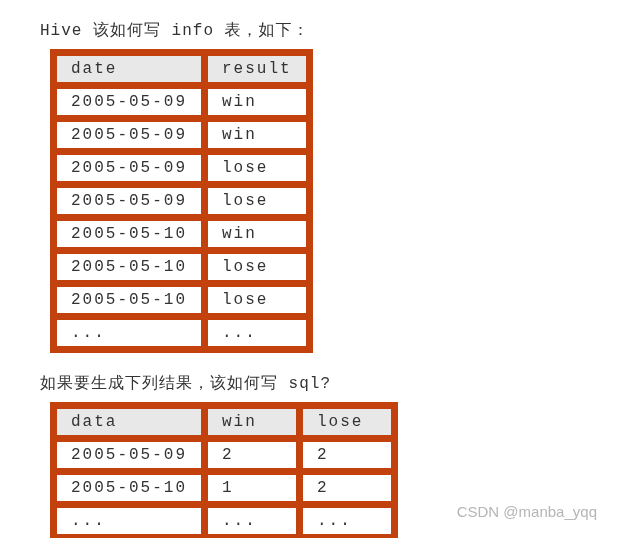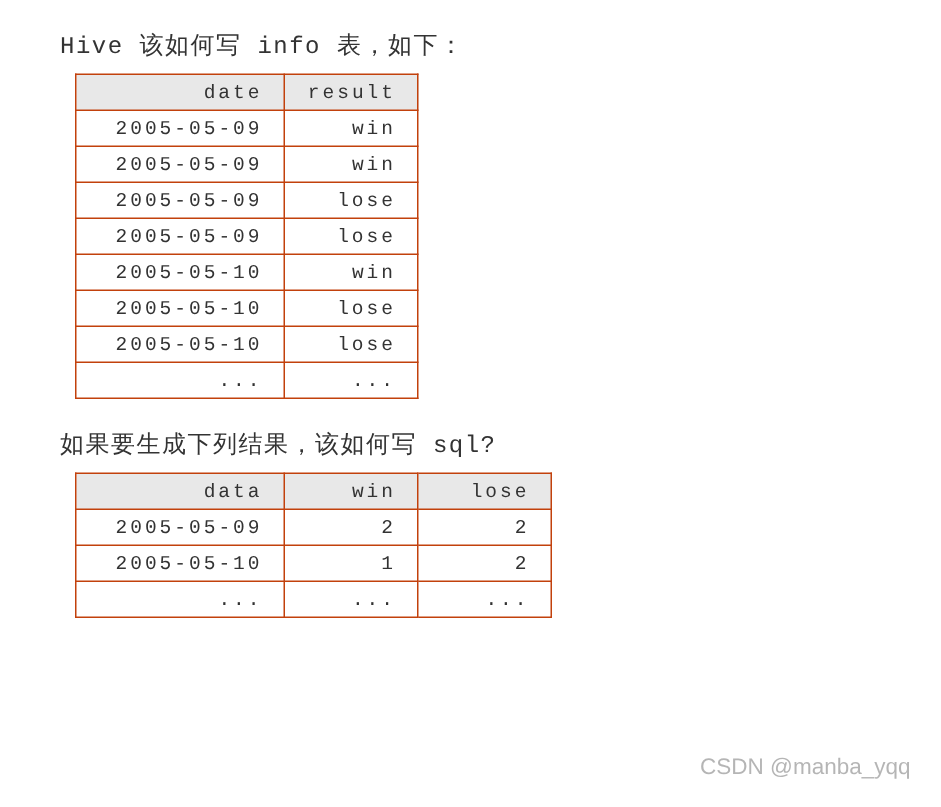--- a/index.html
+++ b/index.html
@@ -24,13 +24,13 @@
       margin-bottom: 20px;
     }
     th, td {
-      border: 1px solid #c2410c;
+      border: 7px solid #c2410c;
       padding: 4px 14px;
-      text-align: right;
+      text-align: left;
       font-family: "Consolas", "Courier New", monospace;
       font-weight: normal;
       letter-spacing: 2px;
-      font-size: 13px;
+      font-size: 16px;
     }
     th {
       background: #e8e8e8;

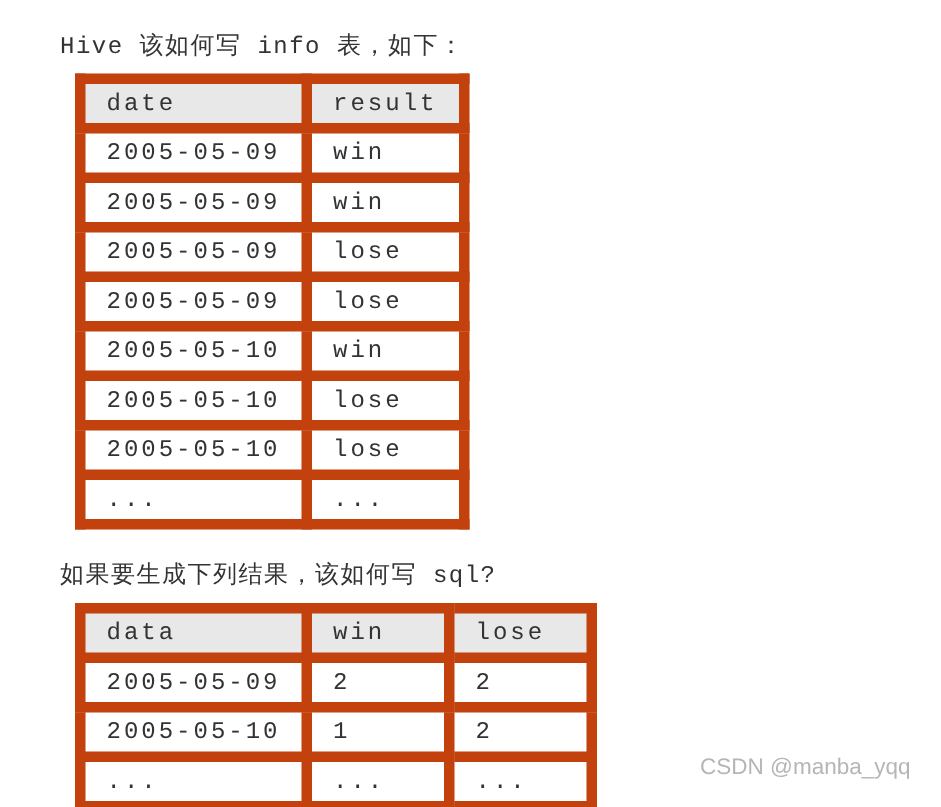--- a/index.html
+++ b/index.html
@@ -49,7 +49,7 @@
     }
     .watermark {
       position: absolute;
-      right: 20px;
+      right: 30px;
       bottom: 18px;
       color: rgba(120,120,120,0.55);
       font-size: 15px;

